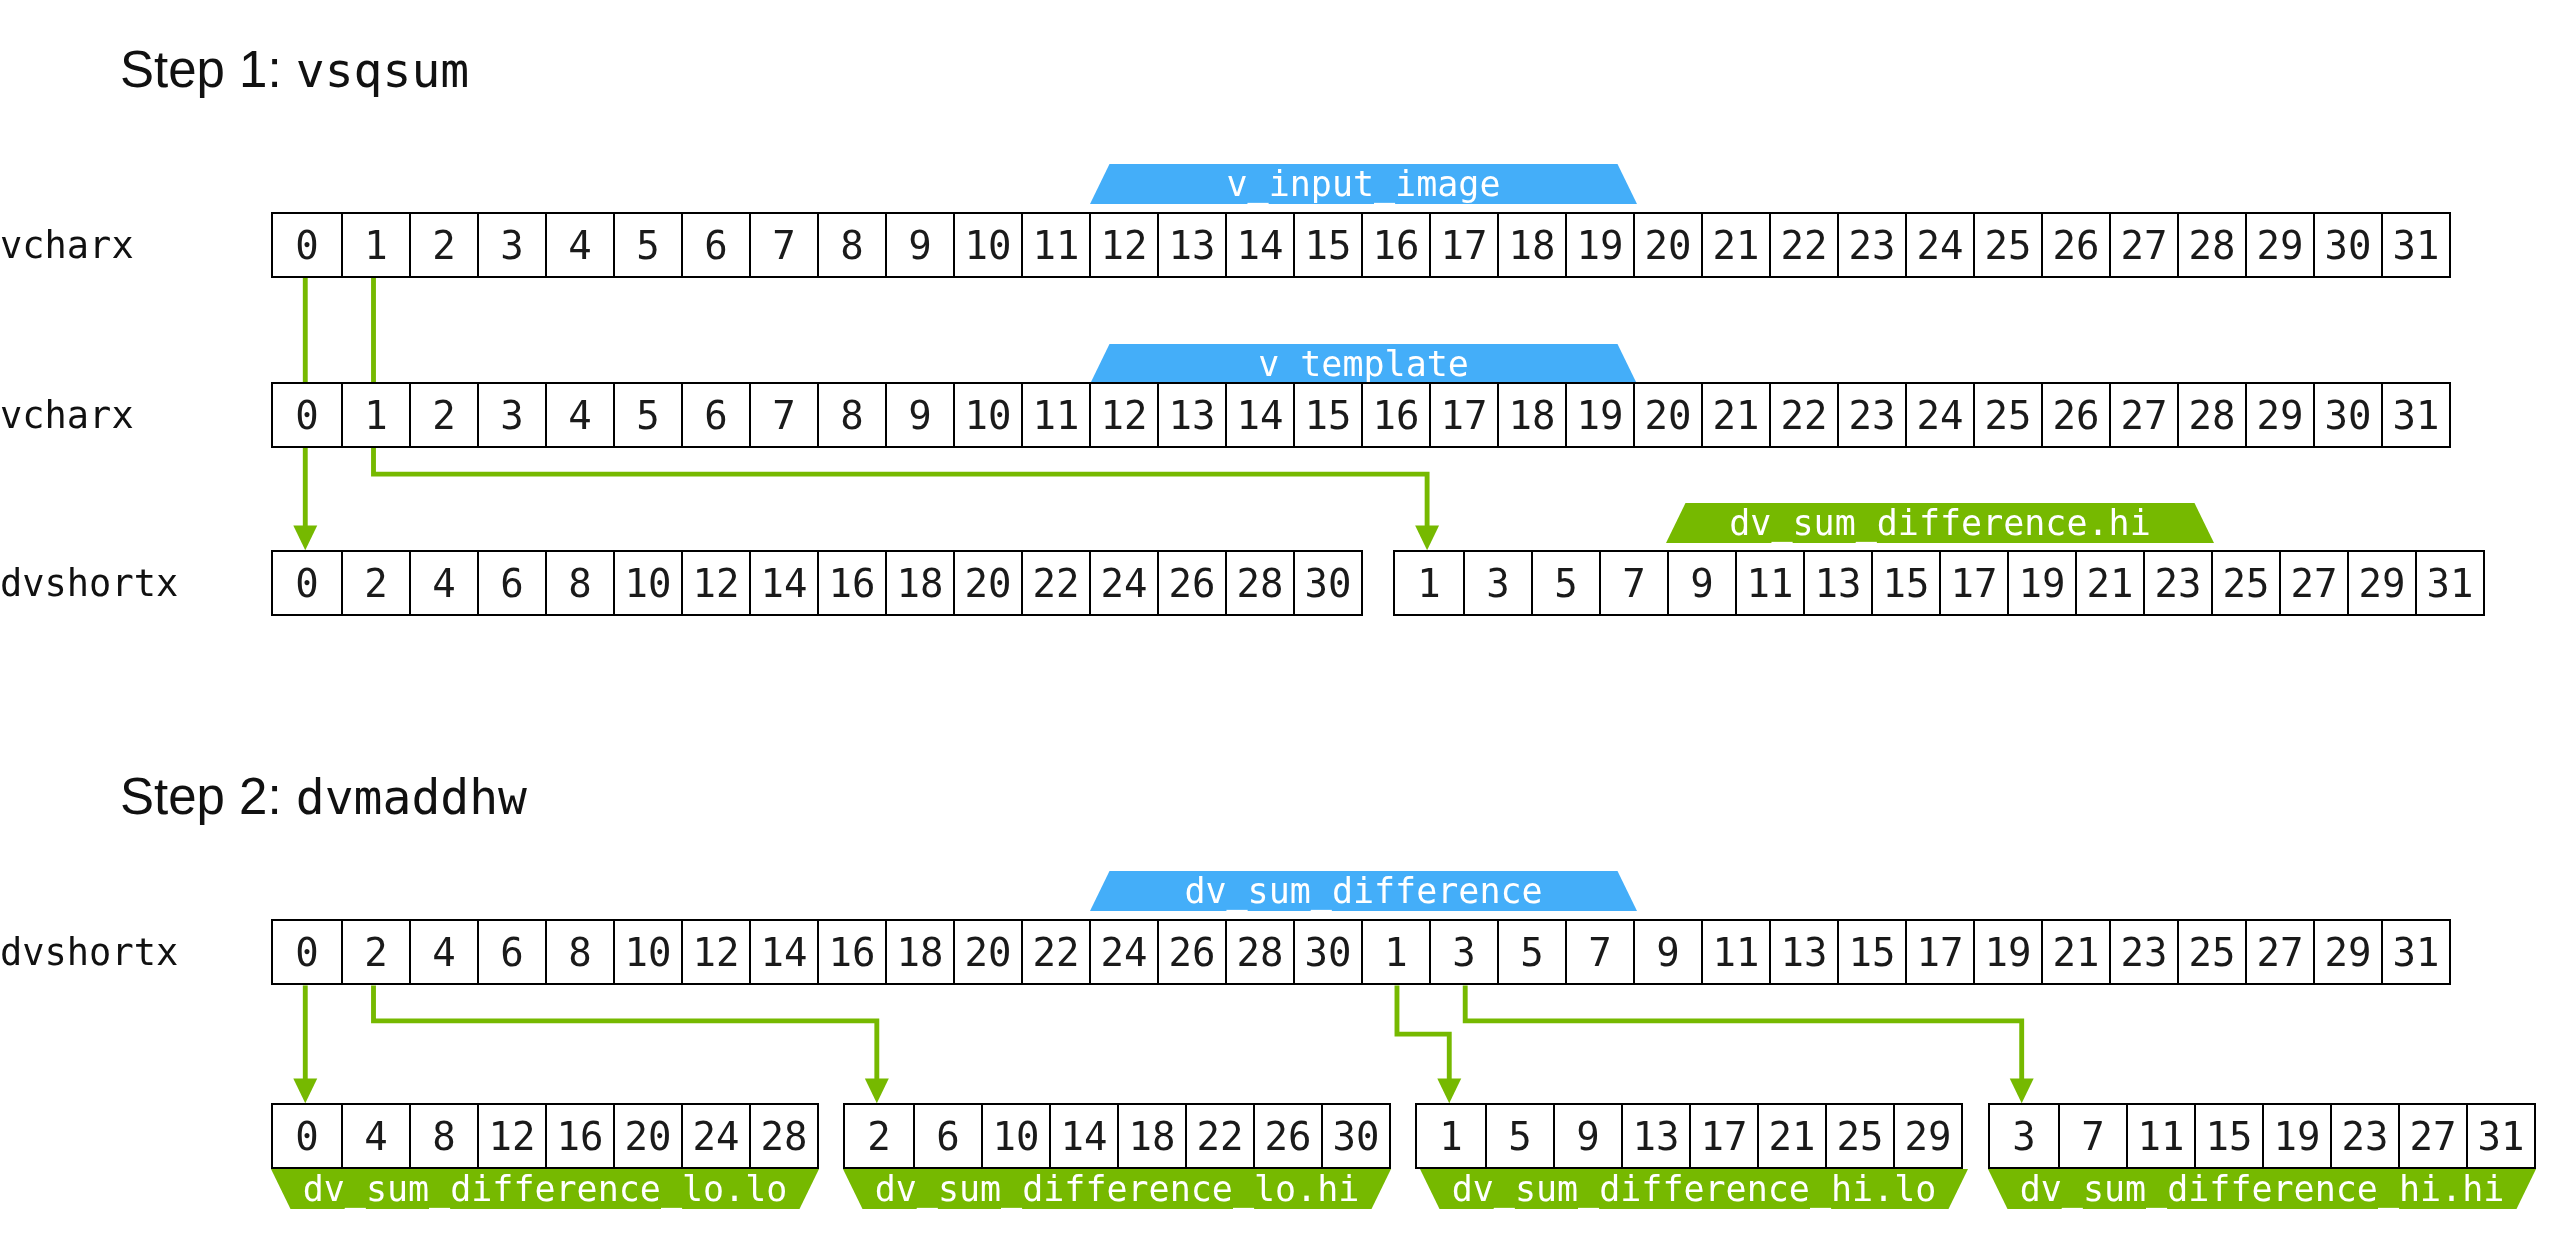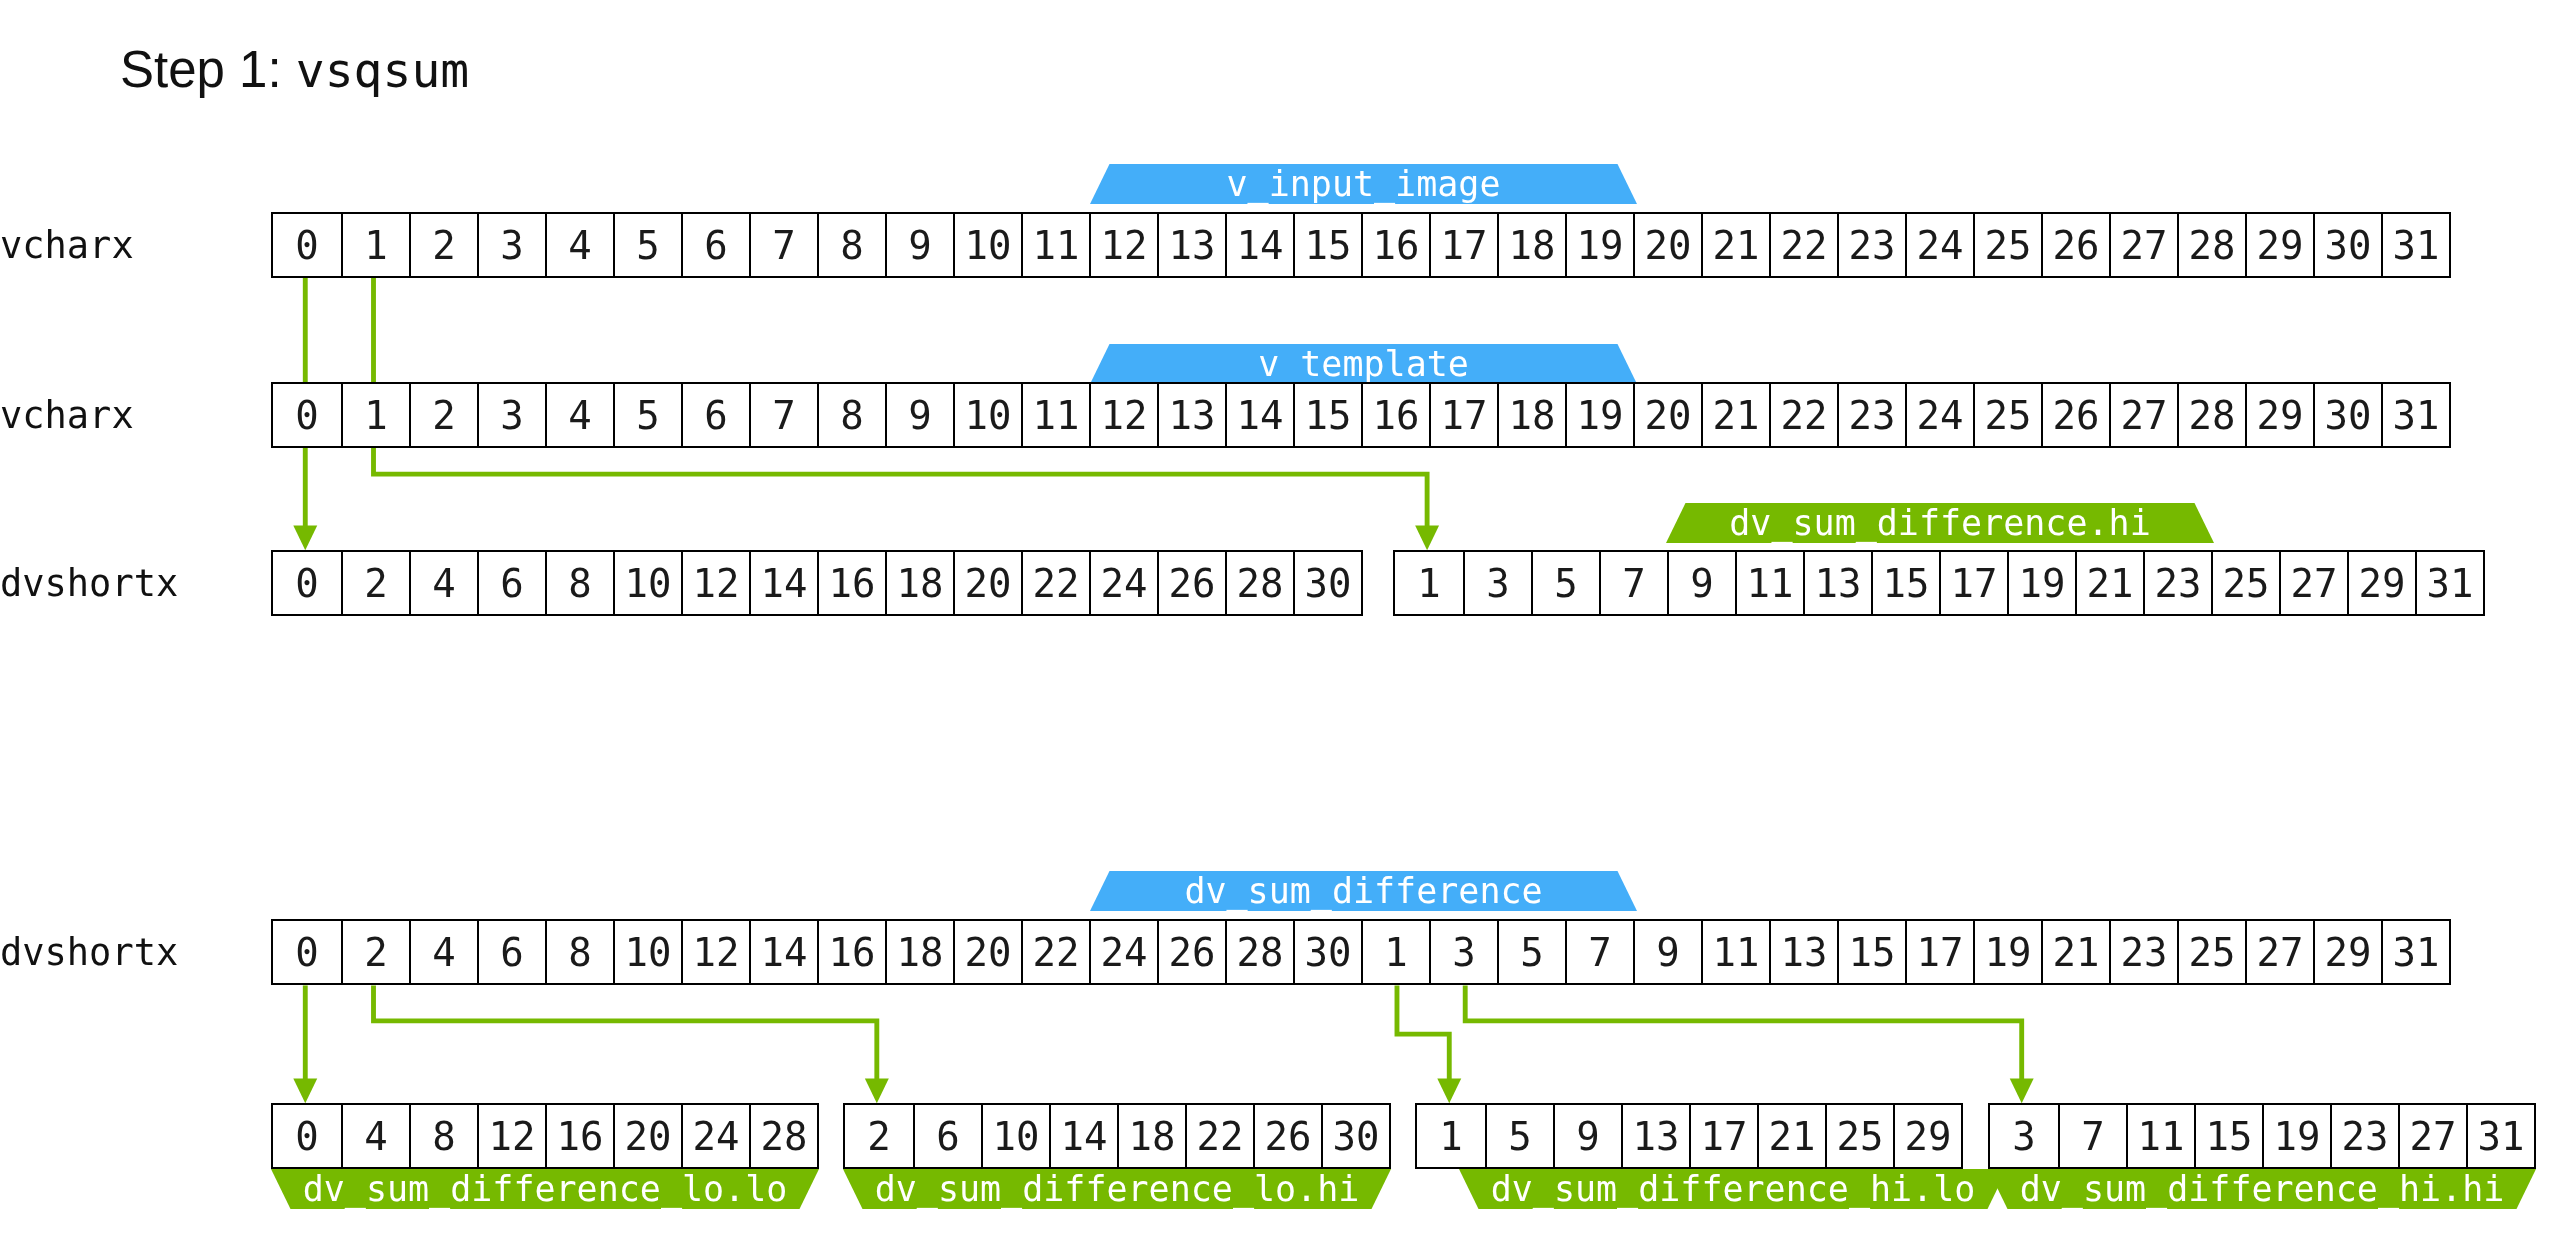--- a/index.html
+++ b/index.html
@@ -273,6 +273,9 @@
       <div class="cell">31</div>
     </div>
 
+  <div class="title" style="top:743px;">
+    <span class="t-prefix">Step 2: </span><span class="t-code">dvmaddhw</span>
+  </div>
 
   <div class="tag tag-blue tag-top" style="left:1090px; top:847px; width:547px;">
     <span>dv_sum_difference</span>

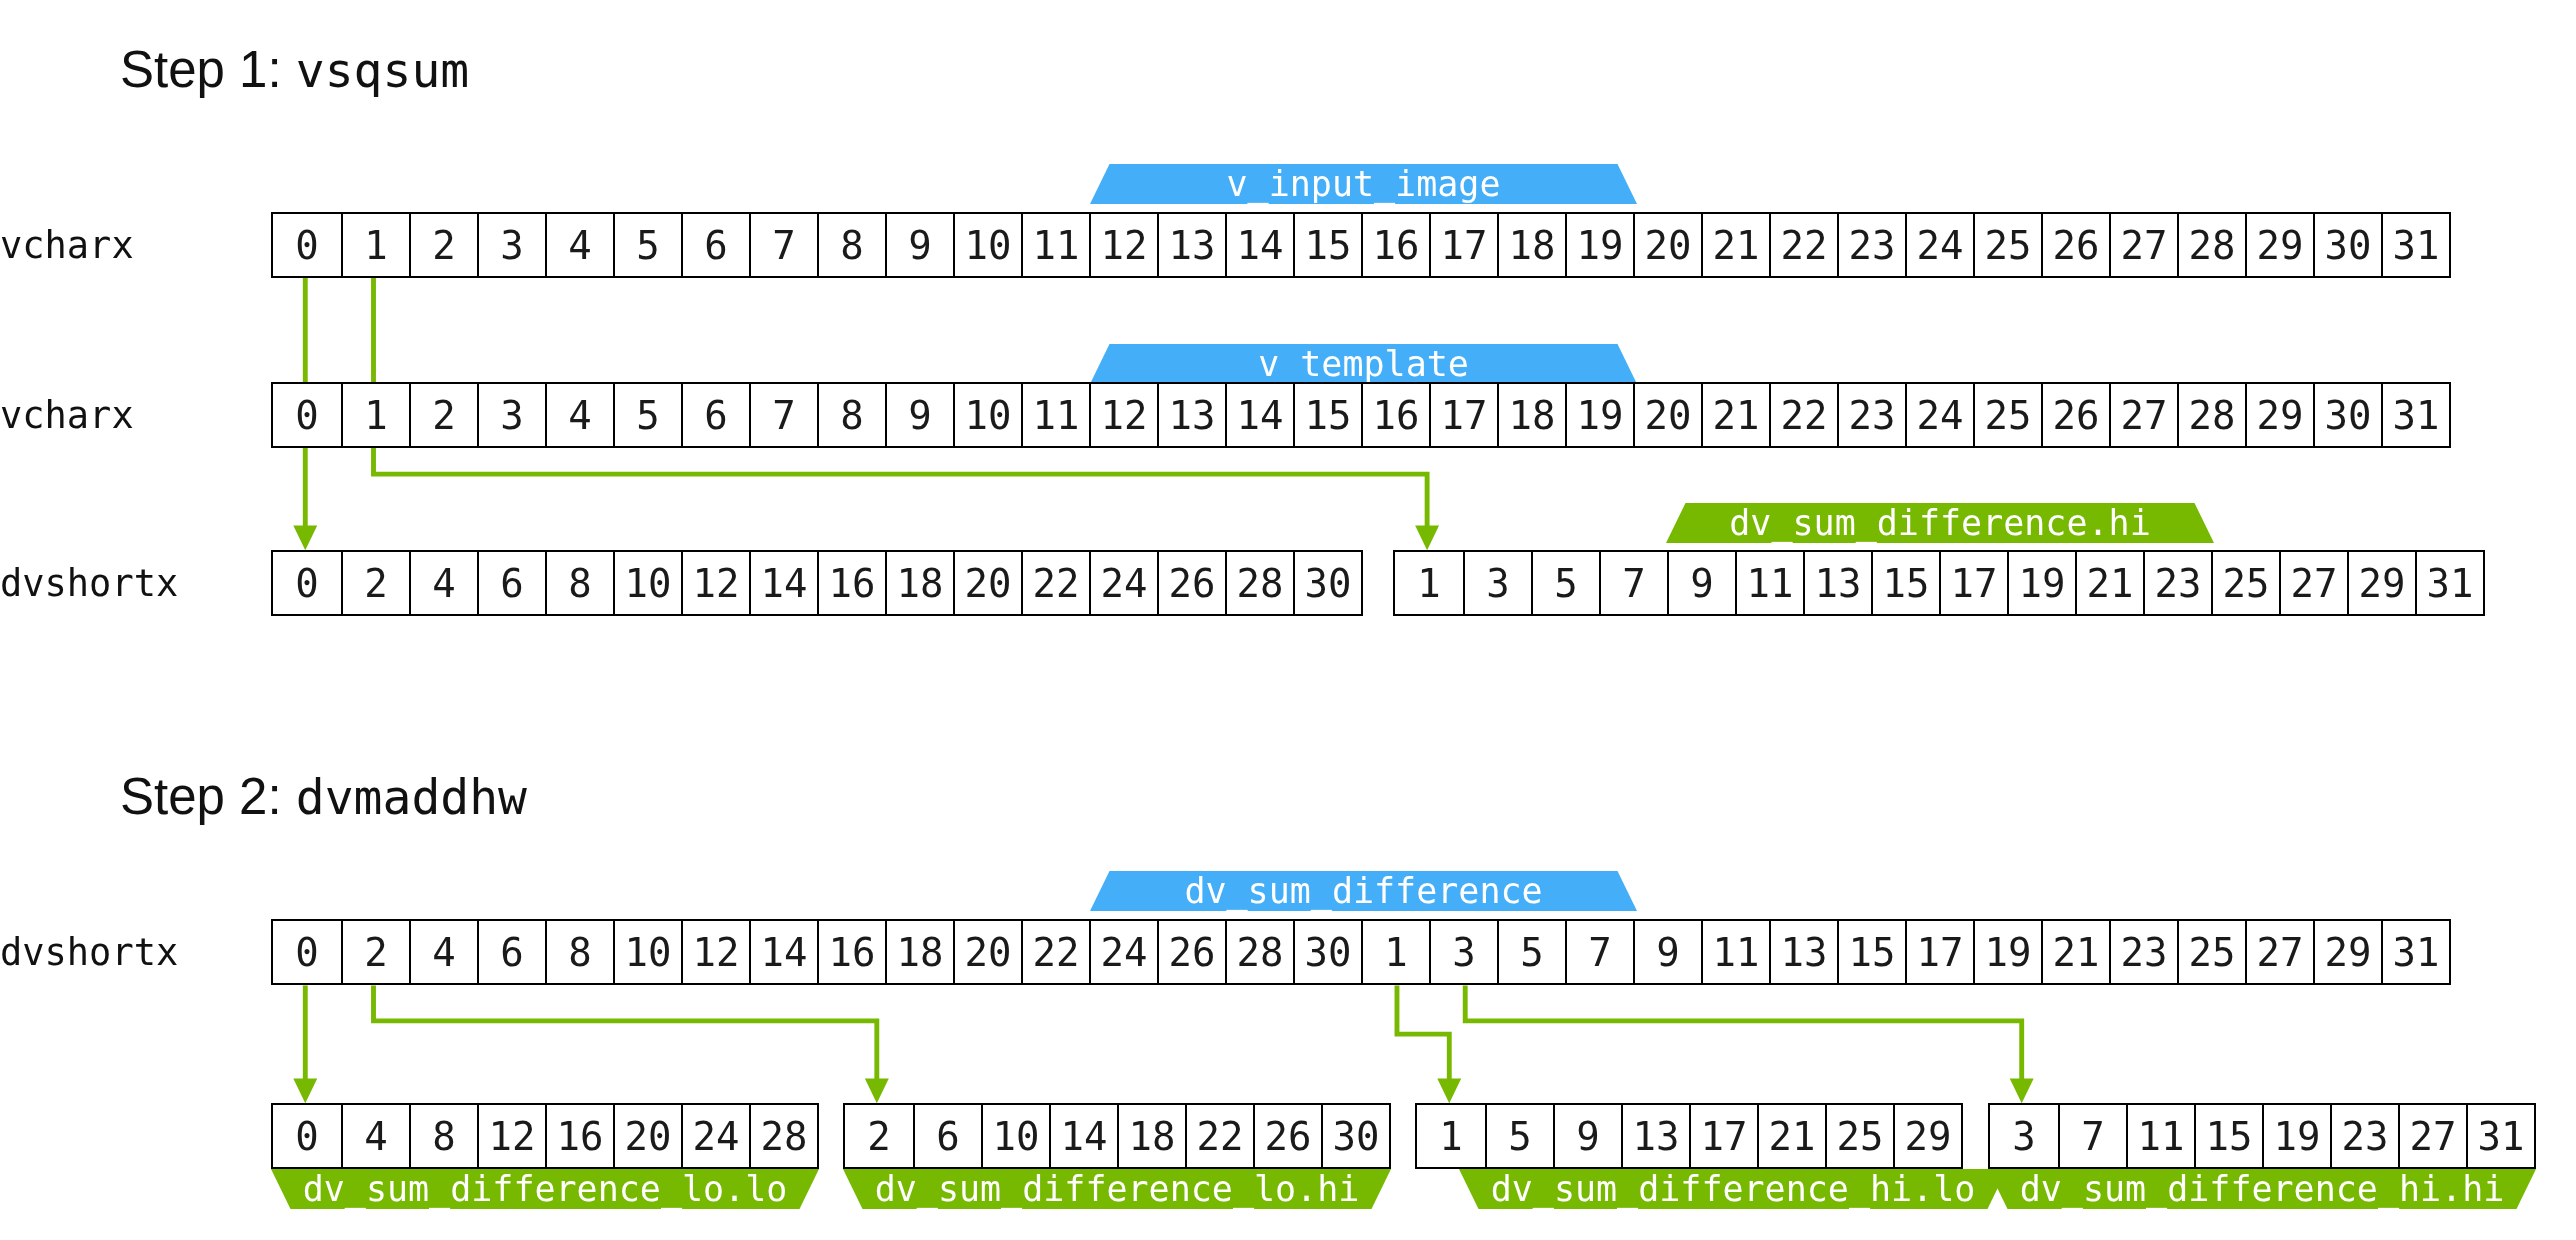--- a/index.html
+++ b/index.html
@@ -366,7 +366,7 @@
   <div class="tag tag-green tag-bottom" style="left:843px; top:1145px; width:548px;">
     <span>dv_sum_difference_lo.hi</span>
   </div>
-  <div class="tag tag-green tag-bottom" style="left:1459px; top:1145px; width:548px;text-align:center;">
+  <div class="tag tag-green tag-bottom" style="left:1420px; top:1145px; width:548px;text-align:center;">
     <span>dv_sum_difference_hi.lo</span>
   </div>
   <div class="tag tag-green tag-bottom" style="left:1988px; top:1145px; width:548px;">

